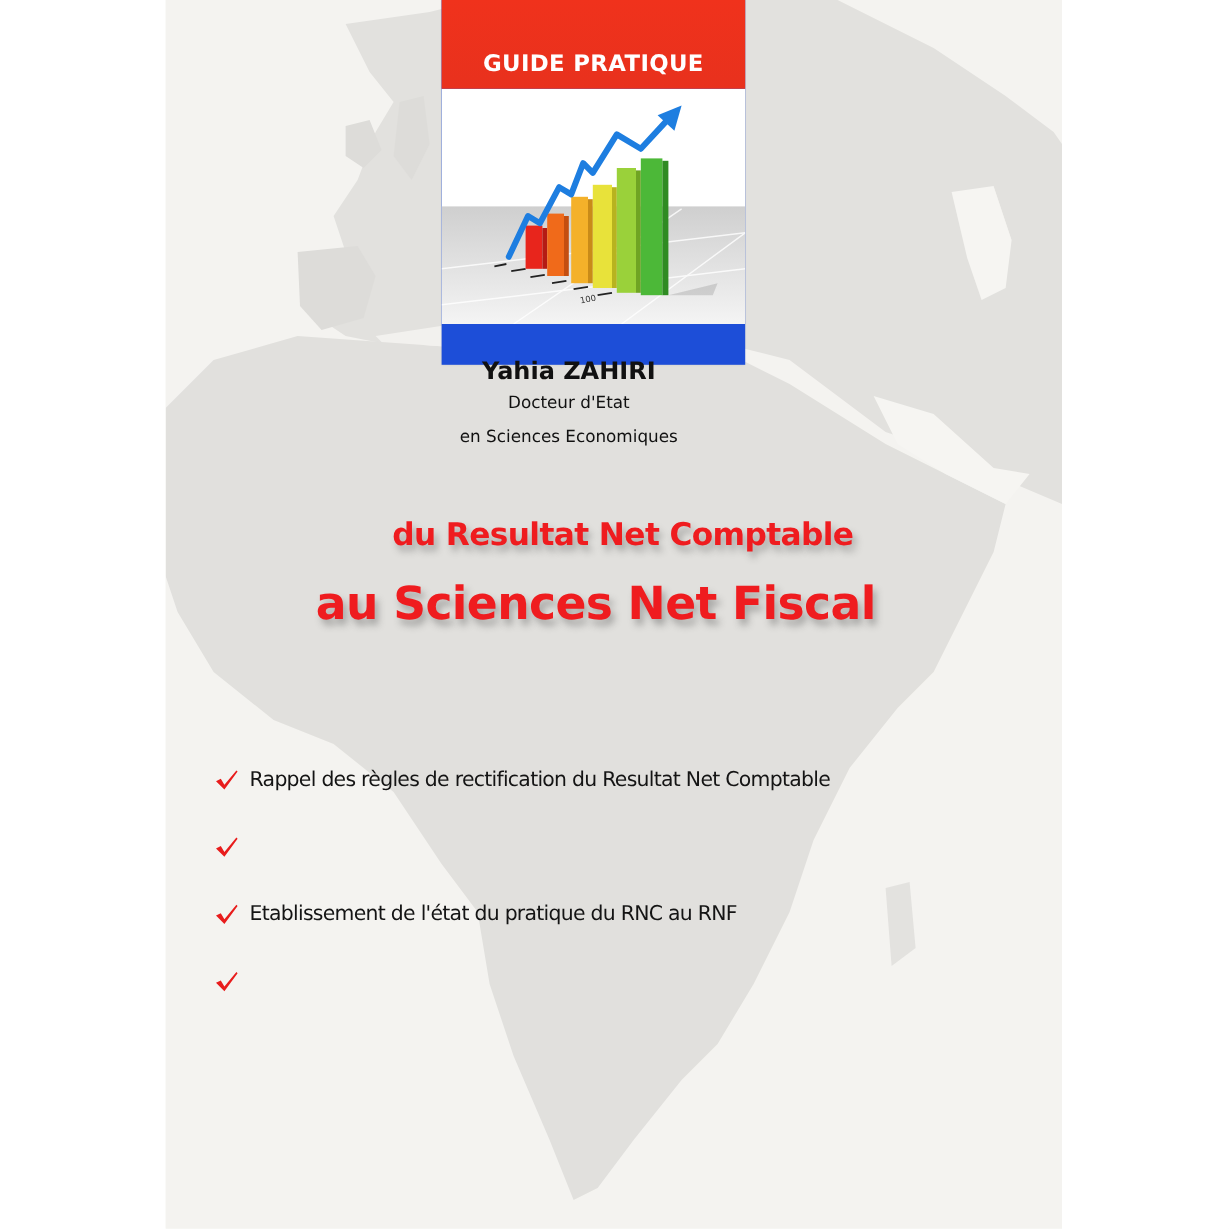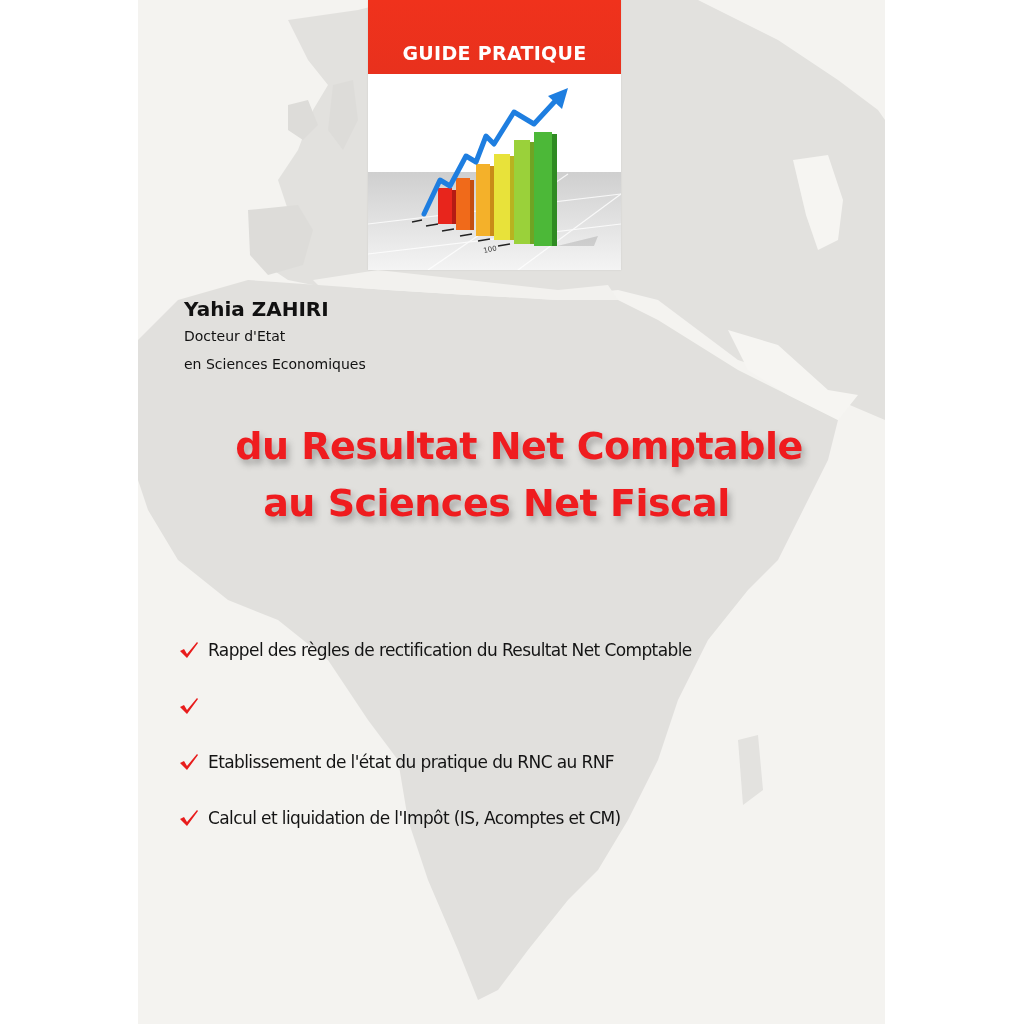--- a/index.html
+++ b/index.html
@@ -29,8 +29,8 @@
     .guide-card {
       position: absolute;
       left: 230px; top: 0;
-      width: 253px; height: 270px;
-      background: #c4b5fd;
+      width: 253px; height: 304px;
+      background: #1d4ed8;
       box-shadow: 0 0 2px rgba(0,0,0,0.08);
     }
     .guide-banner {

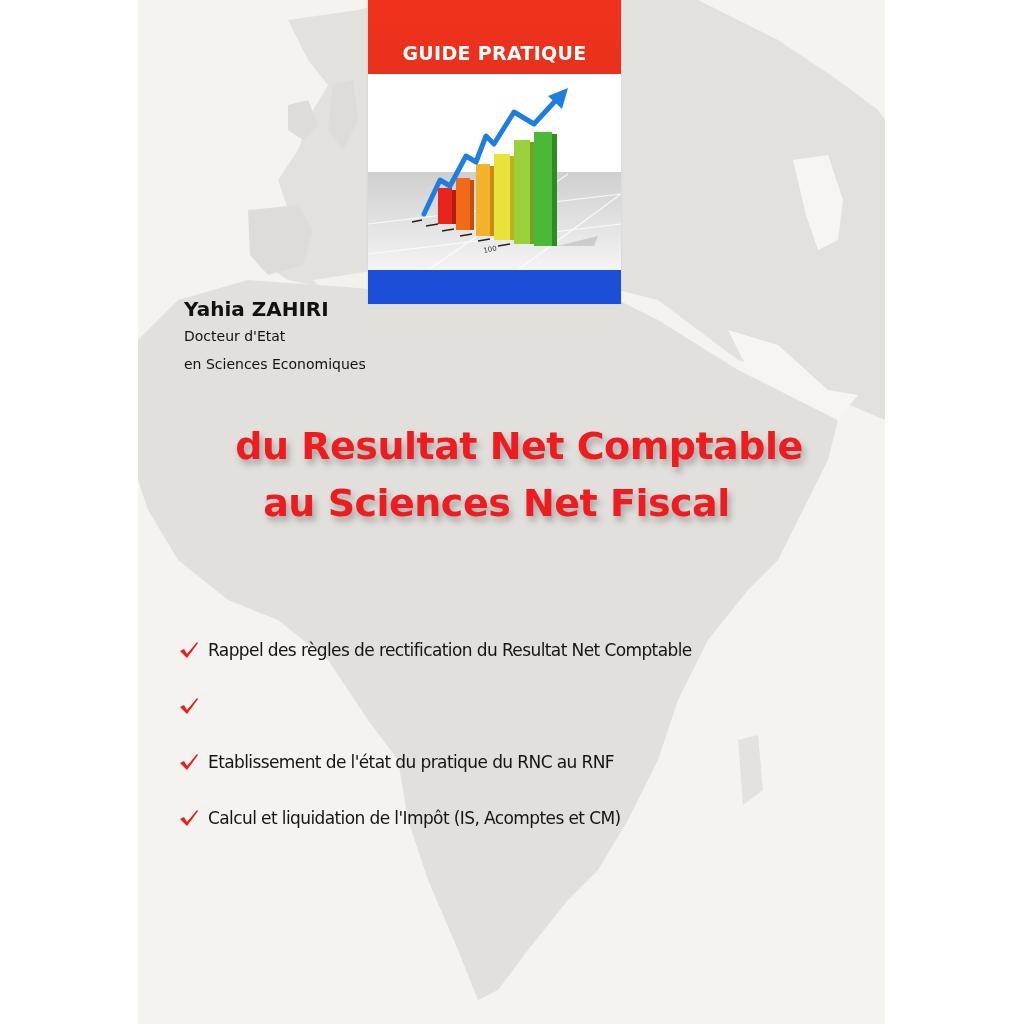--- a/index.html
+++ b/index.html
@@ -58,7 +58,7 @@
       position: absolute;
       left: 0; top: 296px;
       width: 626px;
-      text-align: left;
+      text-align: center;
       color: #111;
     }
     .author-name {

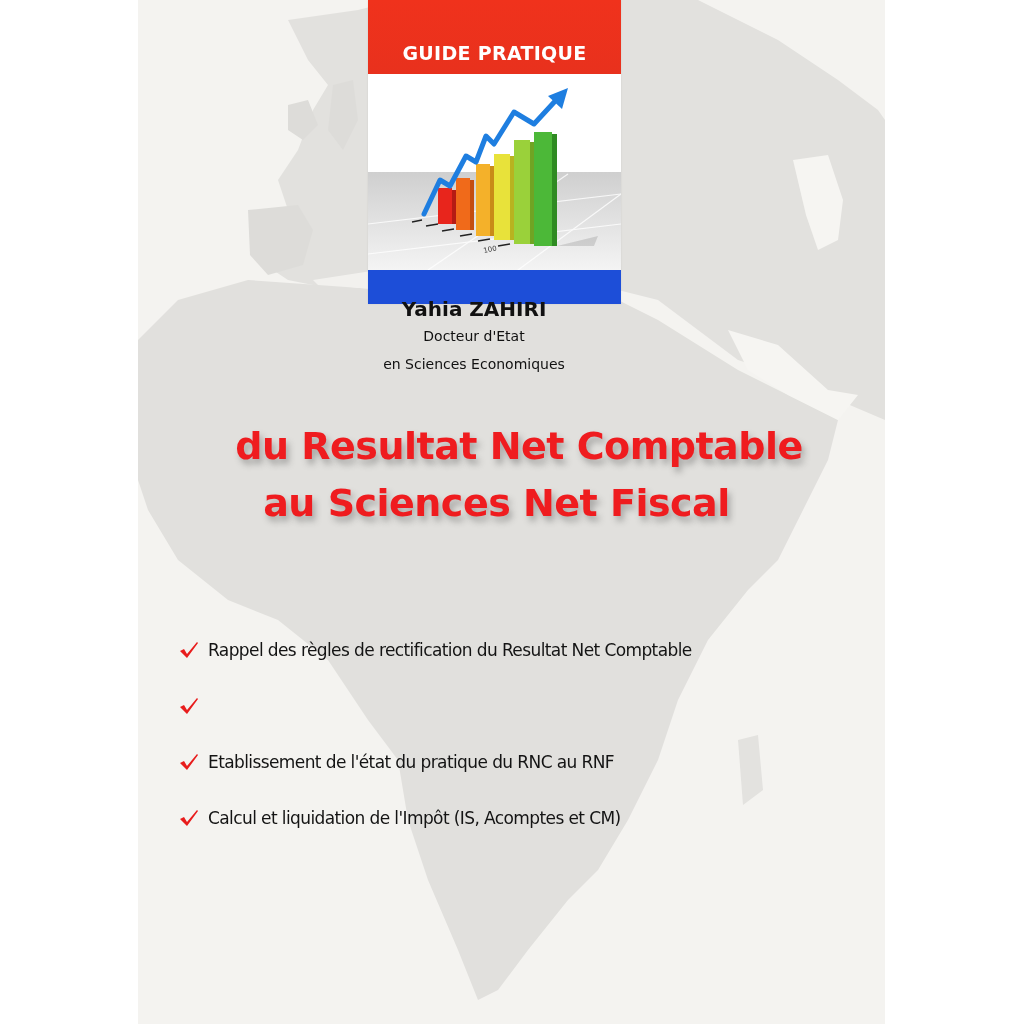--- a/index.html
+++ b/index.html
@@ -94,7 +94,7 @@
       line-height: 57px;
     }
     .title-line.l1 { margin-left: 8px; }
-    .title-line.l2 { margin-left: 15px; font-size: 38px; }
+    .title-line.l2 { margin-left: 15px; font-size: 26px; }
     .title-line.l3 { margin-left: -30px; }
     
     .bullets {

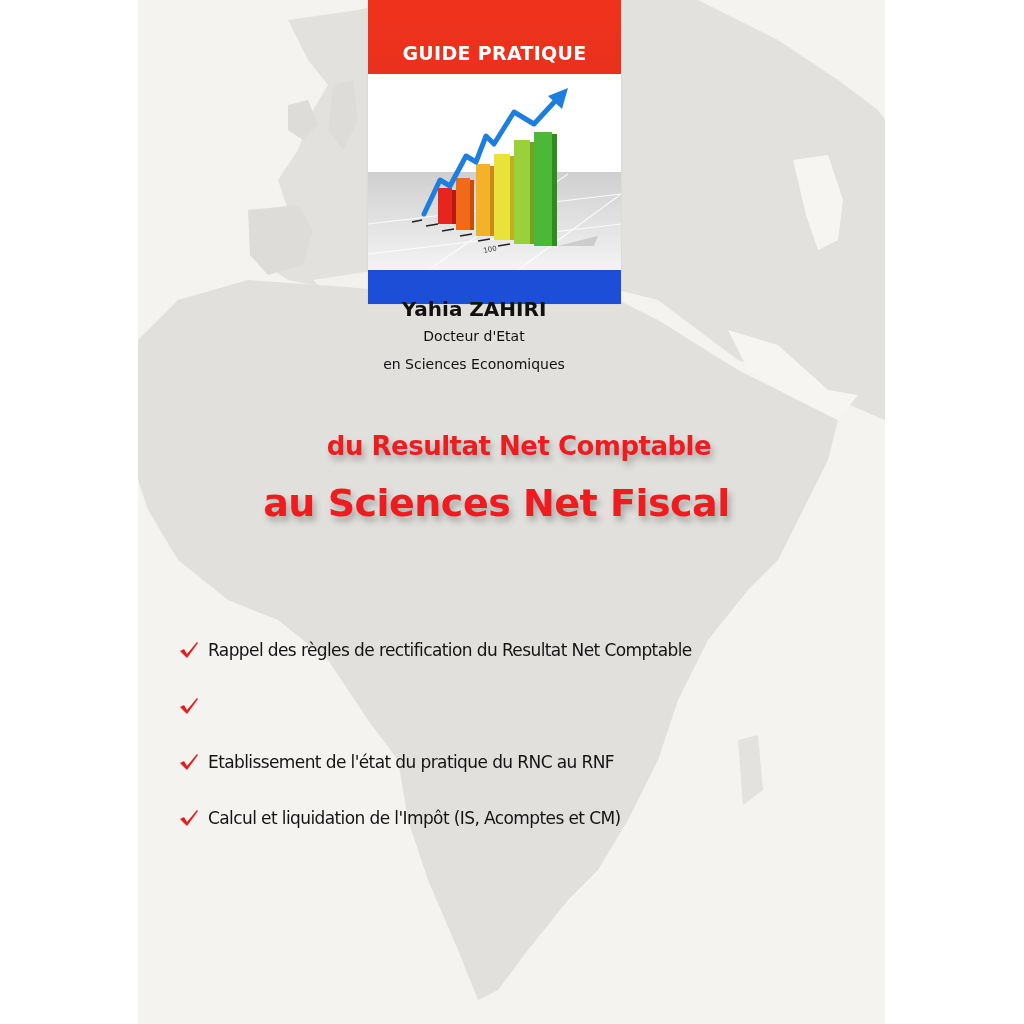--- a/index.html
+++ b/index.html
@@ -237,7 +237,6 @@
         <svg class="check" viewBox="0 0 22 20">
             <path d="M2,11 L6,9 L9,14 L19,2 L20,3 L9,18 Z" fill="#e81c1c"></path>
           </svg>
-        <span class="bullet-text">Calcul et liquidation de l'Impôt   (IS, Acomptes et CM)</span>
       </li>
     </ul>
 

